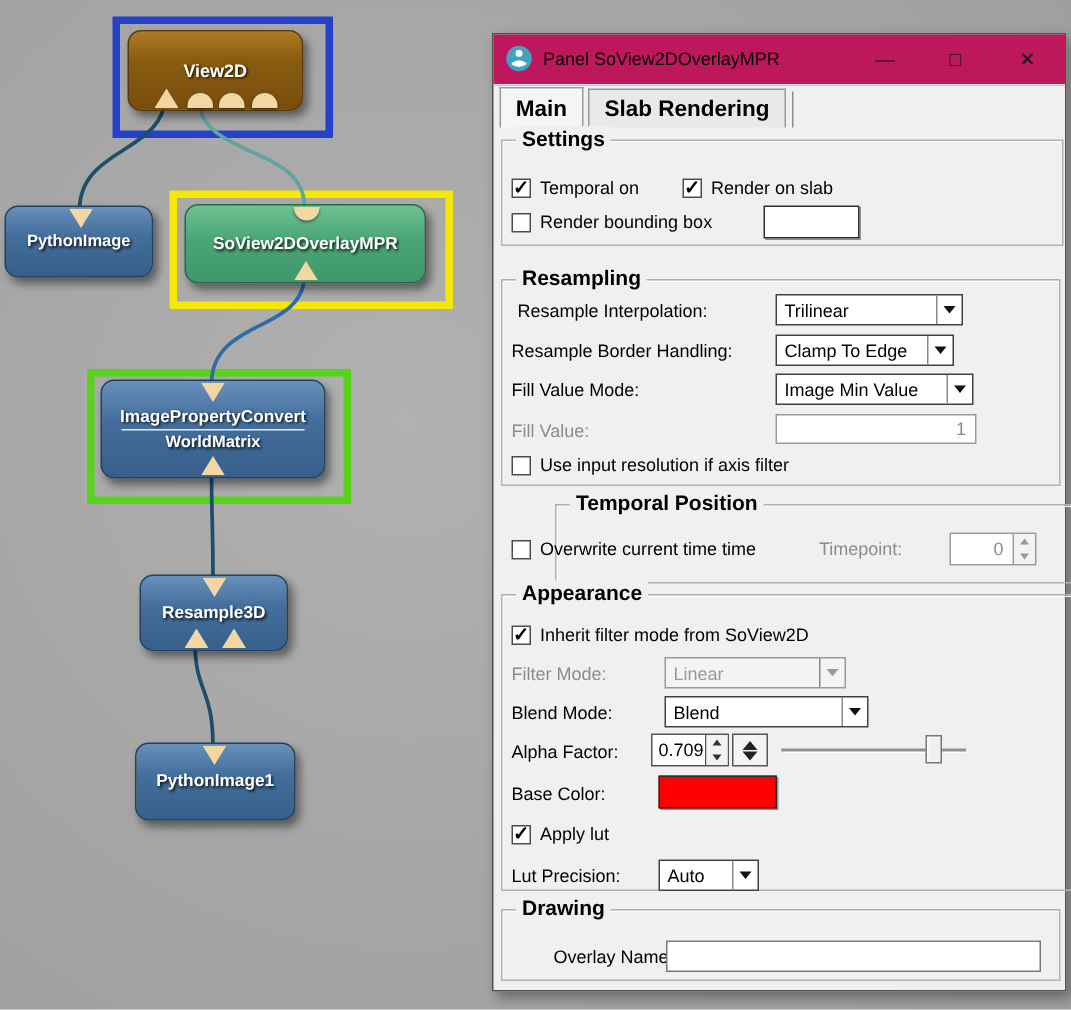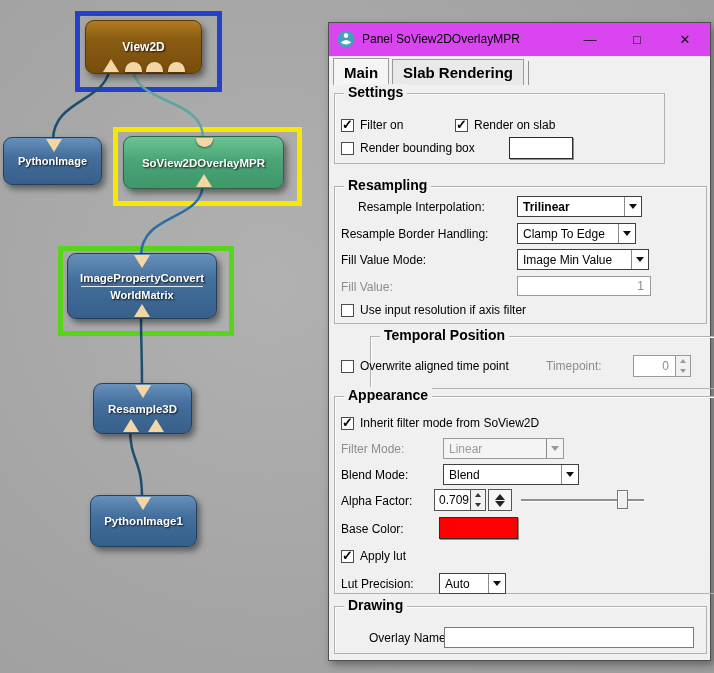--- a/index.html
+++ b/index.html
@@ -39,7 +39,7 @@
     box-shadow:3px 4px 8px rgba(0,0,0,.35);
     box-sizing:border-box;font-size:12px;color:#000;
   }
-  .titlebar{position:absolute;left:0;top:0;width:100%;height:33px;background:#d946ef;border-bottom:1px solid #e2e2e2;}
+  .titlebar{position:absolute;left:0;top:0;width:100%;height:33px;background:#be185d;border-bottom:1px solid #e2e2e2;}
   .app-icon{position:absolute;left:8px;top:7px;width:18px;height:18px;}
   .title-text{position:absolute;left:33px;top:9px;font-size:12px;color:#000;}
   .winbtn{position:absolute;top:0;width:34px;height:32px;display:flex;align-items:center;justify-content:center;font-size:13px;color:#111;}

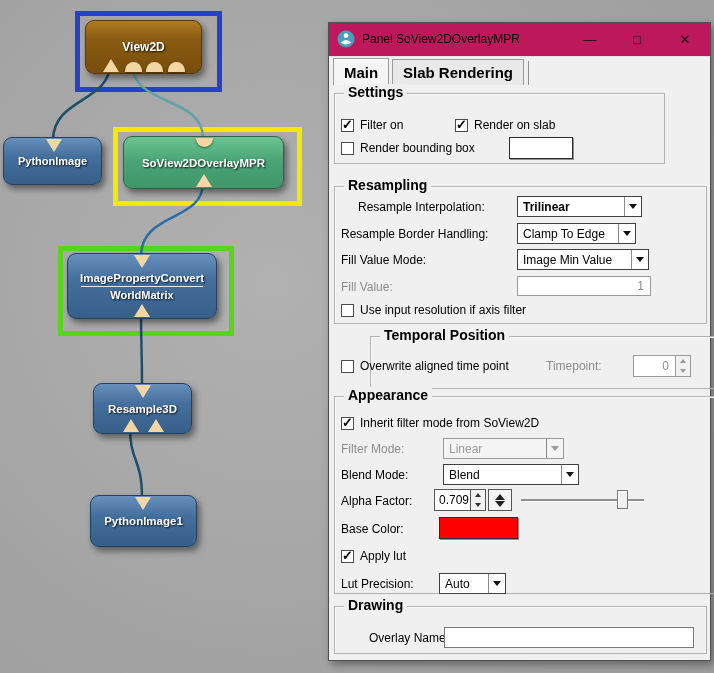--- a/index.html
+++ b/index.html
@@ -163,7 +163,7 @@
   </div>
   <div class="tabsep" style="left:199px;top:38px;height:24px;"></div>
 
-  <div class="group" style="left:5px;top:70px;width:331px;height:71px;">
+  <div class="group" style="left:5px;top:70px;width:375px;height:71px;">
     <span class="group-title">Settings</span>
   </div>
   <span class="cb checked" style="left:12px;top:96px;"></span>

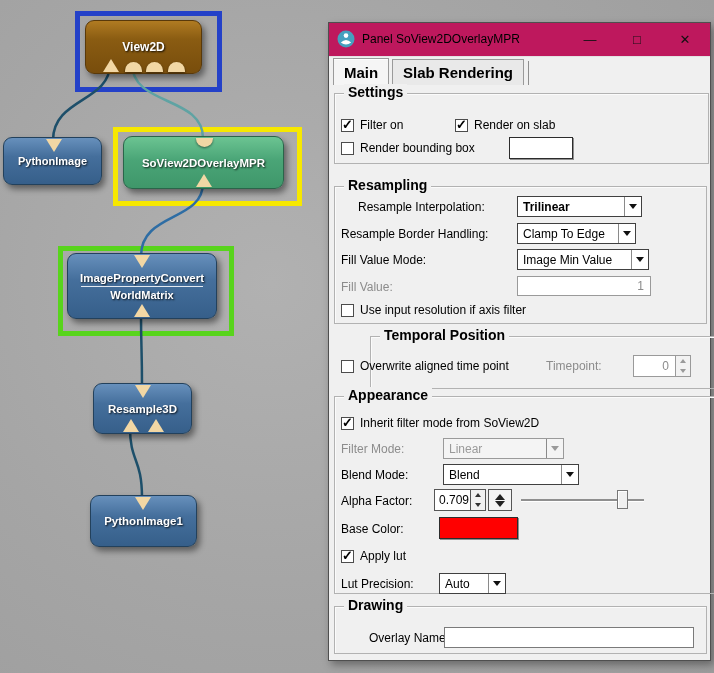--- a/index.html
+++ b/index.html
@@ -167,7 +167,7 @@
     <span class="group-title">Settings</span>
   </div>
   <span class="cb checked" style="left:12px;top:96px;"></span>
-  <span class="lbl" style="left:31px;top:95px;">Filter on</span>
+  <span class="lbl" style="left:31px;top:95px;">Temporal on</span>
   <span class="cb checked" style="left:126px;top:96px;"></span>
   <span class="lbl" style="left:145px;top:95px;">Render on slab</span>
   <span class="cb" style="left:12px;top:119px;"></span>

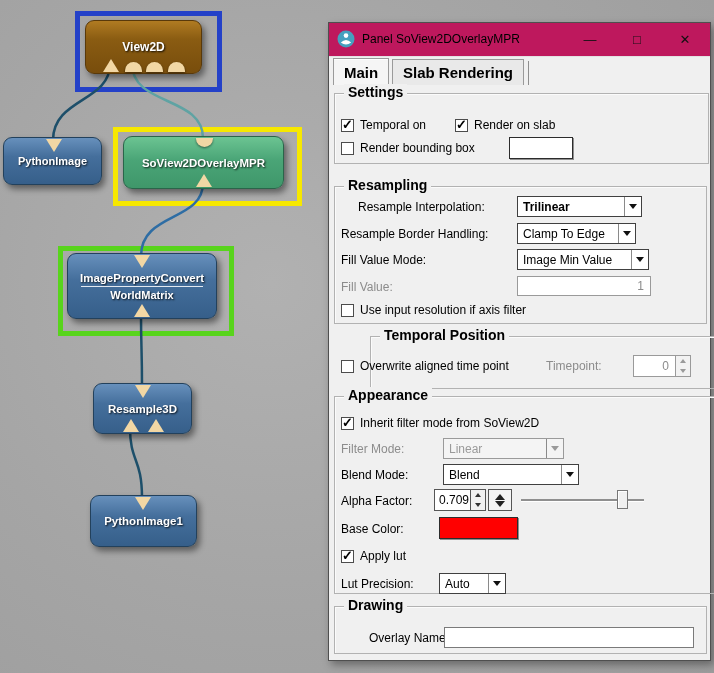--- a/index.html
+++ b/index.html
@@ -177,7 +177,7 @@
   <div class="group" style="left:5px;top:163px;width:373px;height:138px;">
     <span class="group-title">Resampling</span>
   </div>
-  <span class="lbl" style="left:29px;top:177px;">Resample Interpolation:</span>
+  <span class="lbl" style="left:16px;top:177px;">Resample Interpolation:</span>
   <div class="combo" style="left:188px;top:173px;width:125px;font-weight:bold;">
     <span class="ctext">Trilinear</span>
     <span class="cbtn">

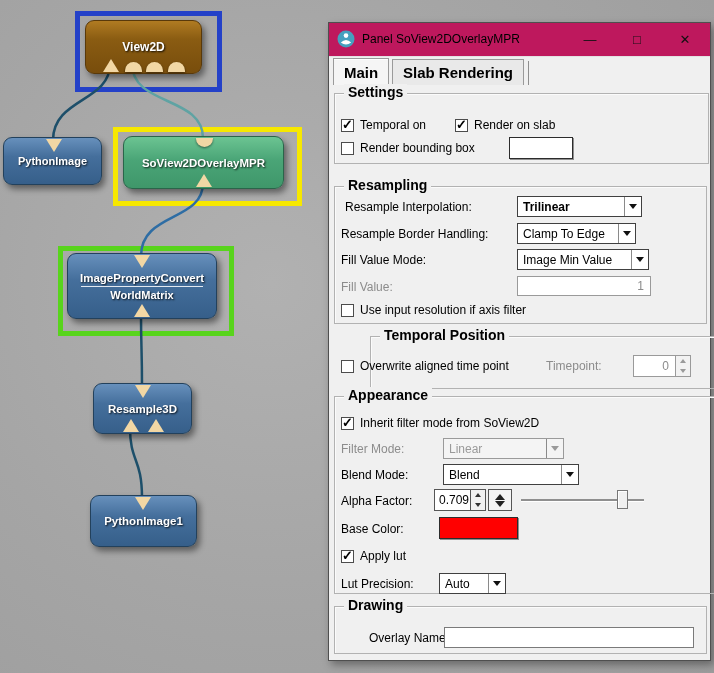--- a/index.html
+++ b/index.html
@@ -178,7 +178,7 @@
     <span class="group-title">Resampling</span>
   </div>
   <span class="lbl" style="left:16px;top:177px;">Resample Interpolation:</span>
-  <div class="combo" style="left:188px;top:173px;width:125px;font-weight:bold;">
+  <div class="combo" style="left:188px;top:173px;width:125px;">
     <span class="ctext">Trilinear</span>
     <span class="cbtn">
         <i class="arr-down"></i>

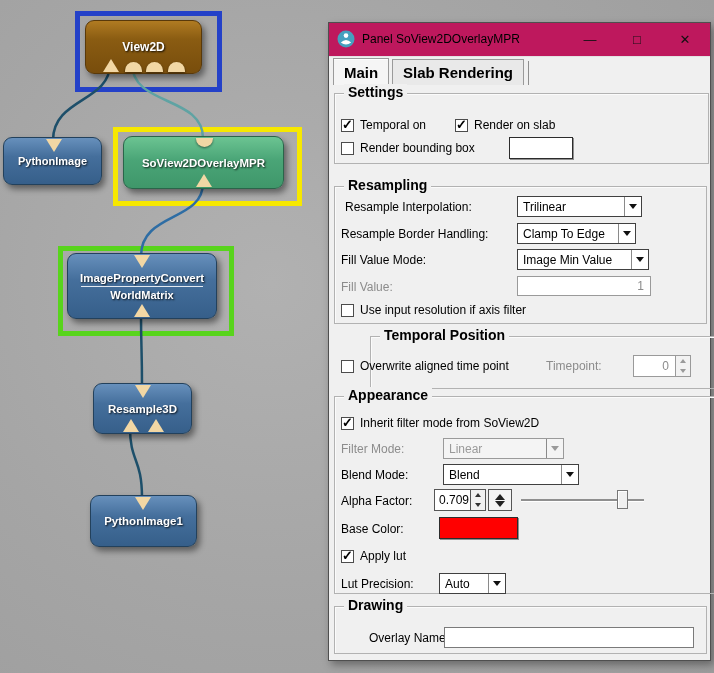--- a/index.html
+++ b/index.html
@@ -209,7 +209,7 @@
     <span class="group-title">Temporal Position</span>
   </div>
   <span class="cb" style="left:12px;top:337px;"></span>
-  <span class="lbl" style="left:31px;top:336px;">Overwrite aligned time point</span>
+  <span class="lbl" style="left:31px;top:336px;">Overwrite current time time</span>
   <span class="lbl dis" style="left:217px;top:336px;">Timepoint:</span>
   <div class="field num dis" style="left:304px;top:332px;width:58px;height:22px;">
     <span>0</span>

